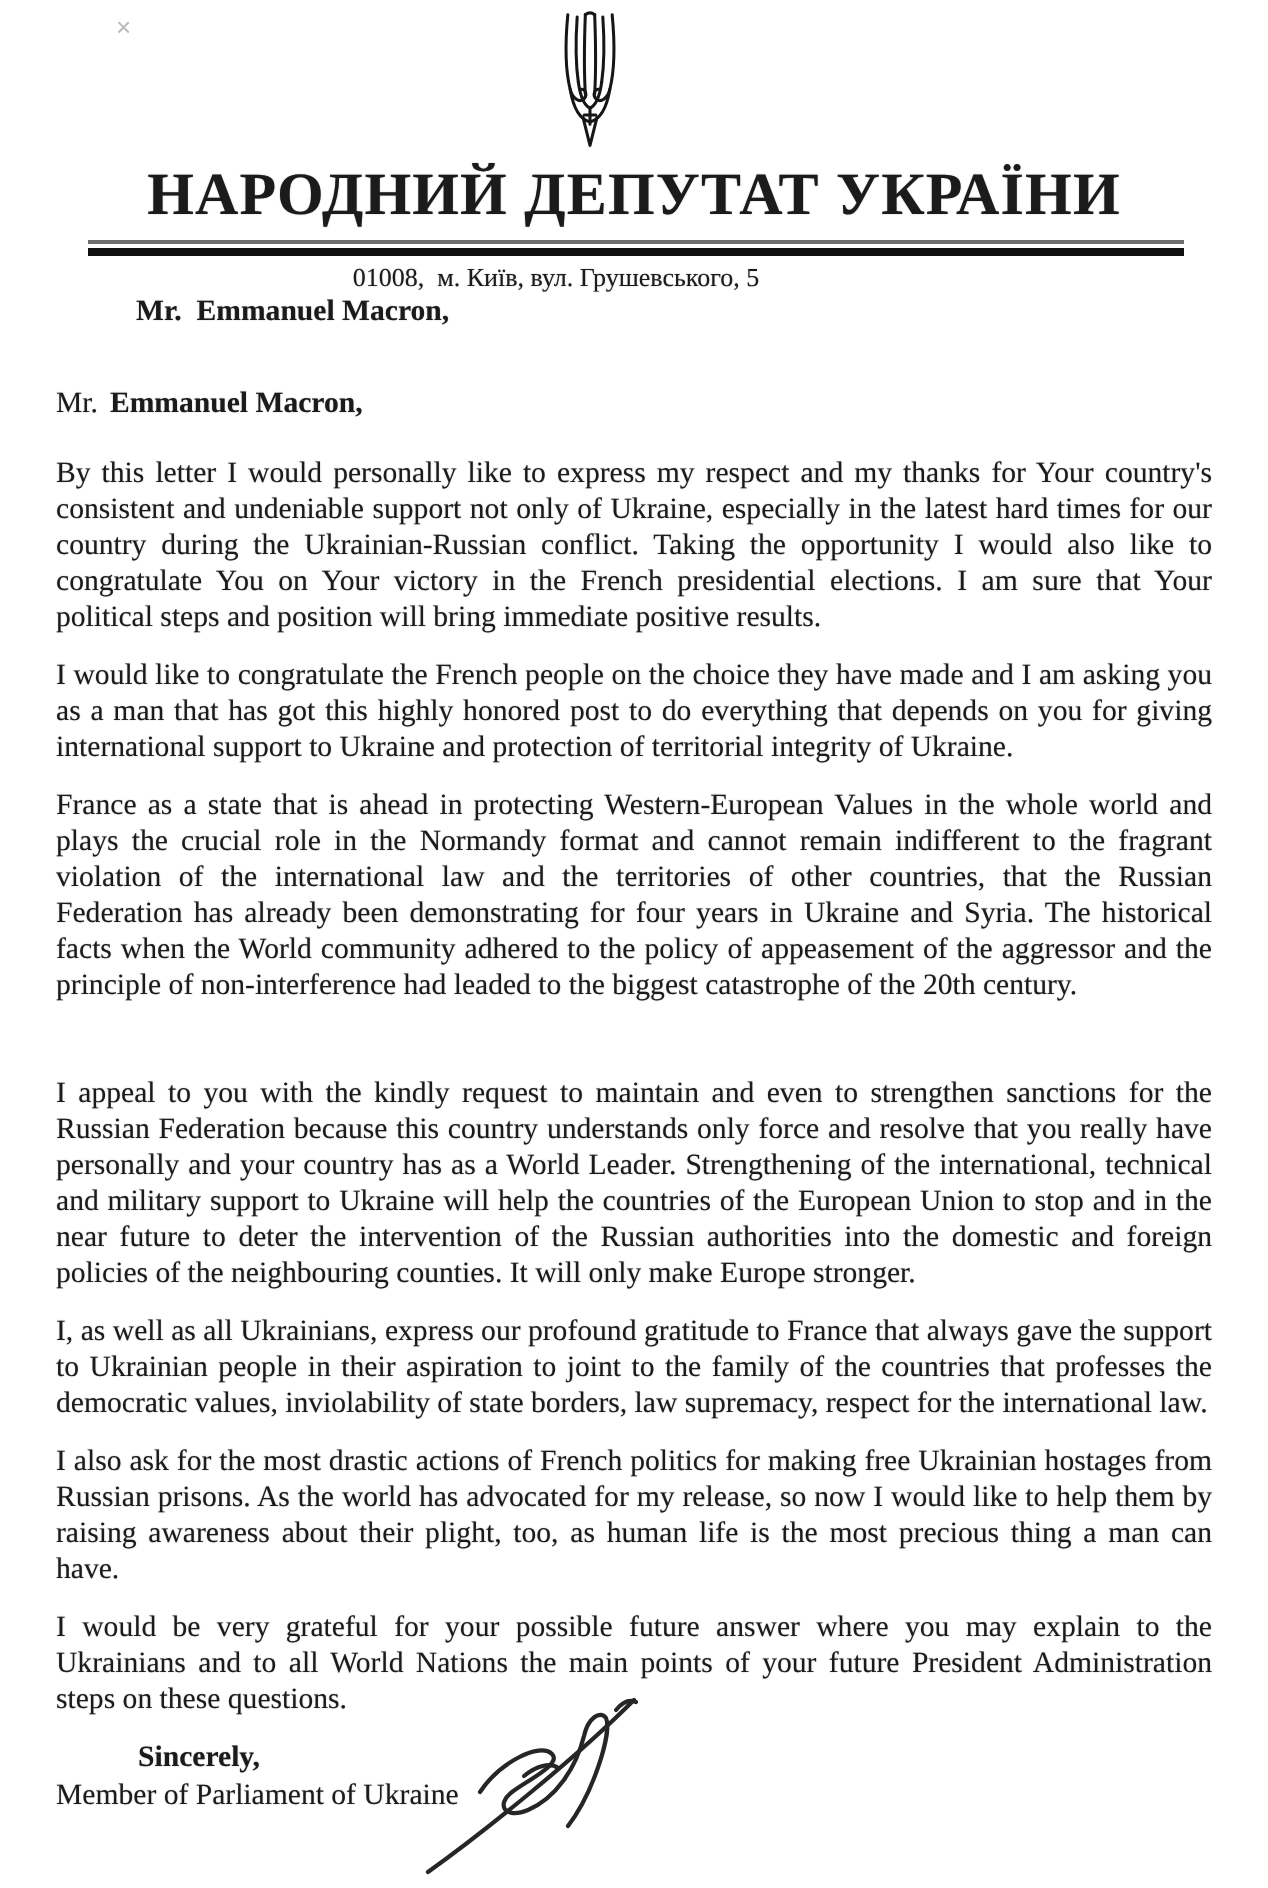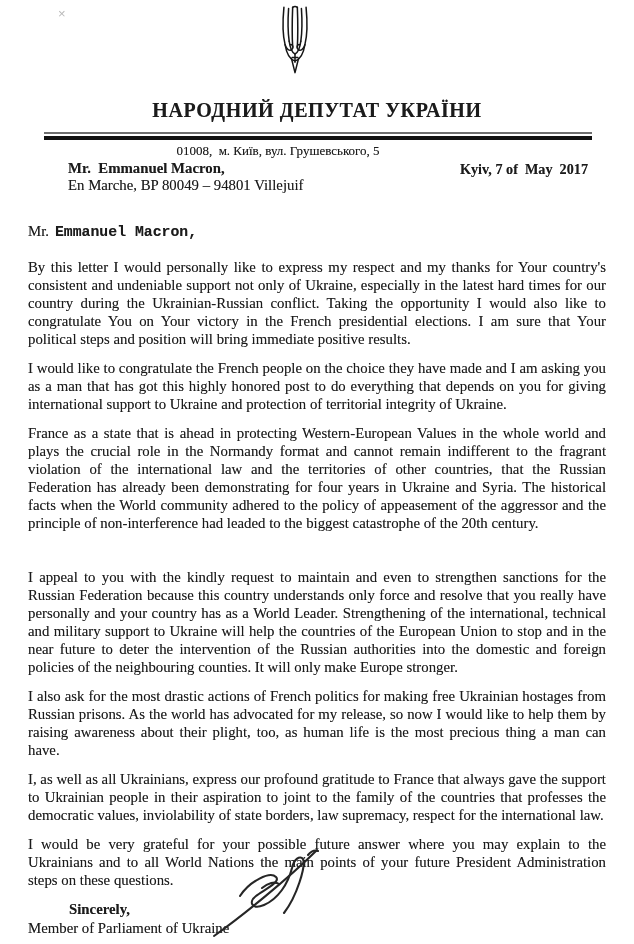--- a/index.html
+++ b/index.html
@@ -22,8 +22,8 @@
   .emblem-wrap{padding-top:5px;text-align:center;margin-left:-44px;}
   .emblem-wrap svg{display:inline-block;}
   .lh-title{
-    margin-top:16px;
-    font-size:20px;font-weight:bold;
+    margin-top:3px;
+    font-size:30px;font-weight:bold;
     letter-spacing:0.6px;
     line-height:30px;
     white-space:pre;

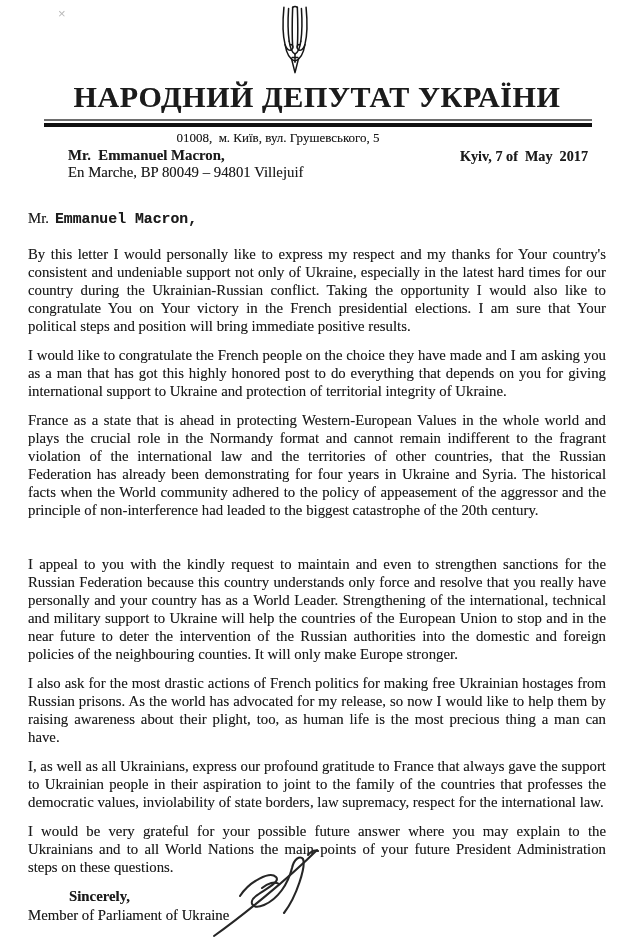--- a/index.html
+++ b/index.html
@@ -108,7 +108,6 @@
       <div class="b">Mr.  Emmanuel Macron,</div>
       <div>En Marche, BP 80049 – 94801 Villejuif</div>
     </div>
-    <div class="dateline">Kyiv, 7 of  May  2017</div>
   </div>
 
   <div class="body">

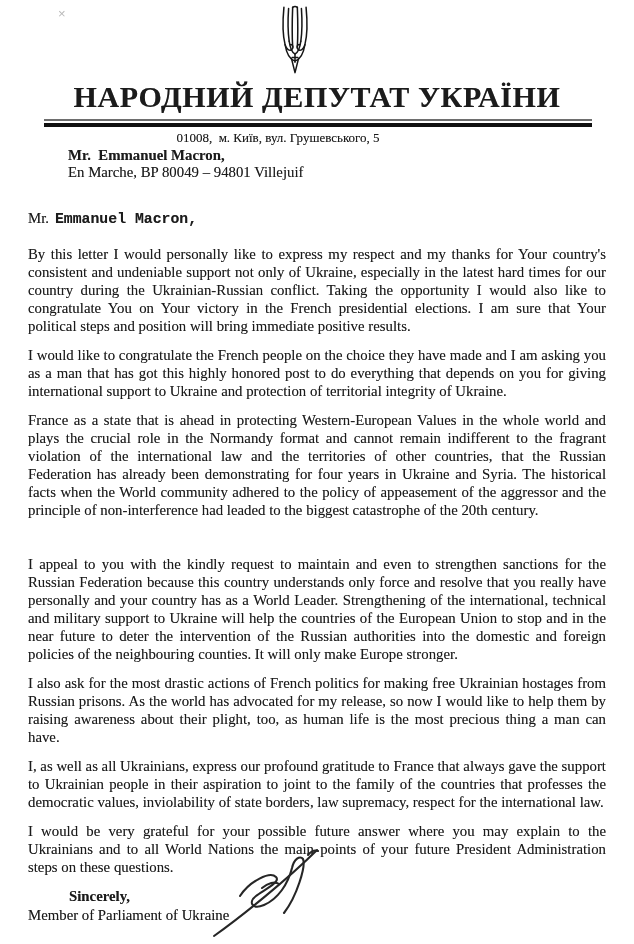--- a/index.html
+++ b/index.html
@@ -106,7 +106,6 @@
   <div class="addr-row">
     <div class="recipient">
       <div class="b">Mr.  Emmanuel Macron,</div>
-      <div>En Marche, BP 80049 – 94801 Villejuif</div>
     </div>
   </div>
 

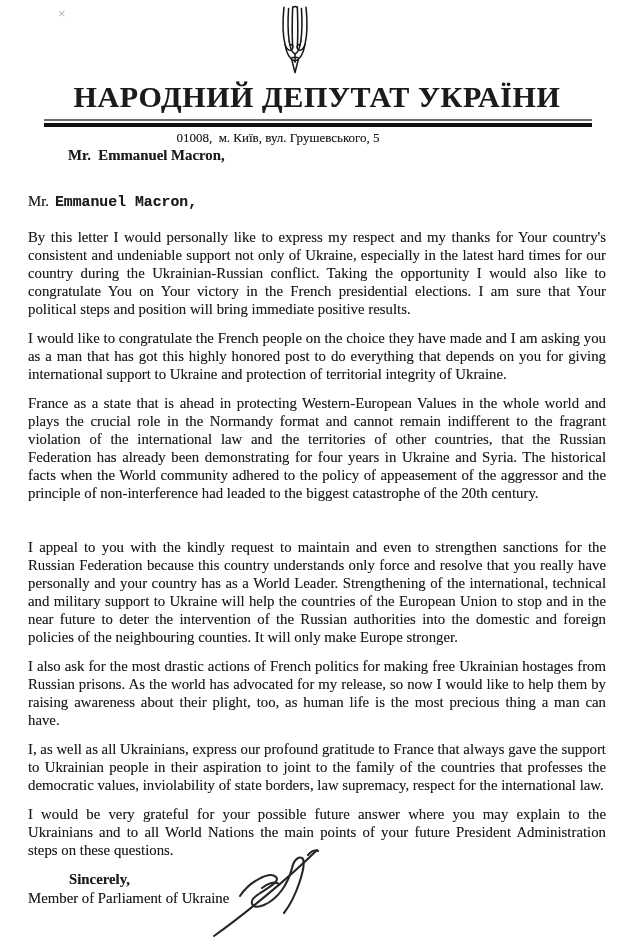--- a/index.html
+++ b/index.html
@@ -59,7 +59,7 @@
     text-align:justify;
   }
   .salutation{margin:0 0 17px 0;}
-  .salutation .name{font-weight:bold;margin-left:6px;font-family:Liberation Mono, monospace;}
+  .salutation .name{font-weight:bold;margin-left:6px;}
   .body p{margin:0 0 11px 0;}
   .body p.gap-before{margin-top:36px;}
   .closing{margin-top:3px;}

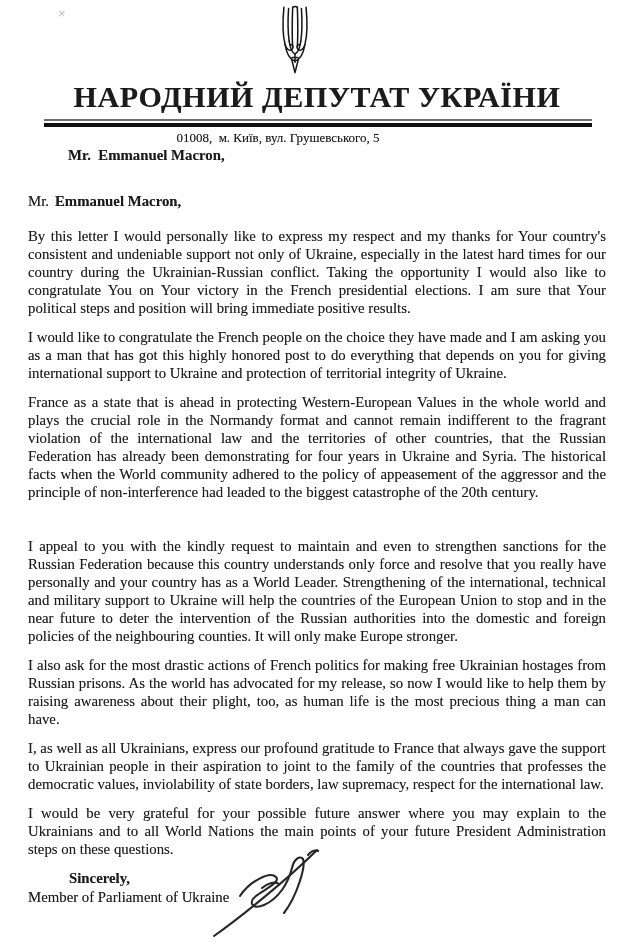--- a/index.html
+++ b/index.html
@@ -117,8 +117,8 @@
     <p>I would like to congratulate the French people on the choice they have made and I am asking you as a man that has got this highly honored post to do everything that depends on you for giving international support to Ukraine and protection of territorial integrity of Ukraine.</p>
     <p>France as a state that is ahead in protecting Western-European Values in the whole world and plays the crucial role in the Normandy format and cannot remain indifferent to the fragrant violation of the international law and the territories of other countries, that the Russian Federation has already been demonstrating for four years in Ukraine and Syria. The historical facts when the World community adhered to the policy of appeasement of the aggressor and the principle of non-interference had leaded to the biggest catastrophe of the 20th century.</p>
     <p class="gap-before">I appeal to you with the kindly request to maintain and even to strengthen sanctions for the Russian Federation because this country understands only force and resolve that you really have personally and your country has as a World Leader. Strengthening of the international, technical and military support to Ukraine will help the countries of the European Union to stop and in the near future to deter the intervention of the Russian authorities into the domestic and foreign policies of the neighbouring counties. It will only make Europe stronger.</p>
+    <p>I, as well as all Ukrainians, express our profound gratitude to France that always gave the support to Ukrainian people in their aspiration to joint to the family of the countries that professes the democratic values, inviolability of state borders, law supremacy, respect for the international law.</p>
     <p>I also ask for the most drastic actions of French politics for making free Ukrainian hostages from Russian prisons. As the world has advocated for my release, so now I would like to help them by raising awareness about their plight, too, as human life is the most precious thing a man can have.</p>
-    <p>I, as well as all Ukrainians, express our profound gratitude to France that always gave the support to Ukrainian people in their aspiration to joint to the family of the countries that professes the democratic values, inviolability of state borders, law supremacy, respect for the international law.</p>
     <p>I would be very grateful for your possible future answer where you may explain to the Ukrainians and to all World Nations the main points of your future President Administration steps on these questions.</p>
 
     <div class="closing">

